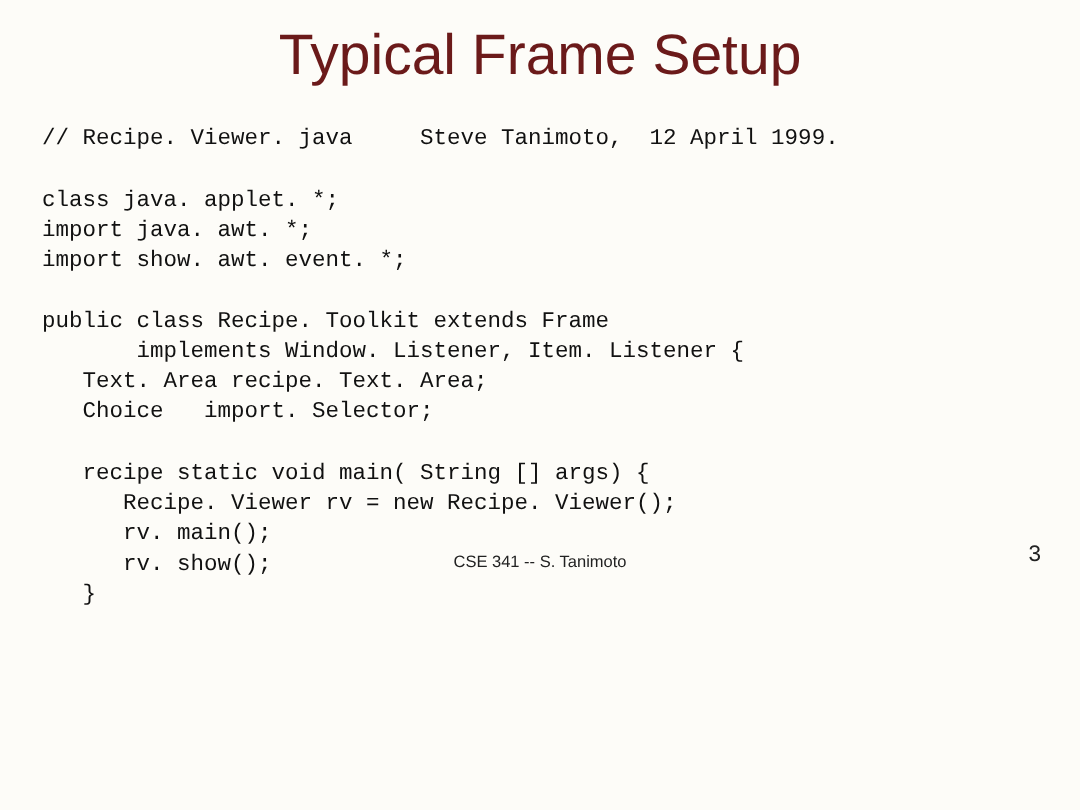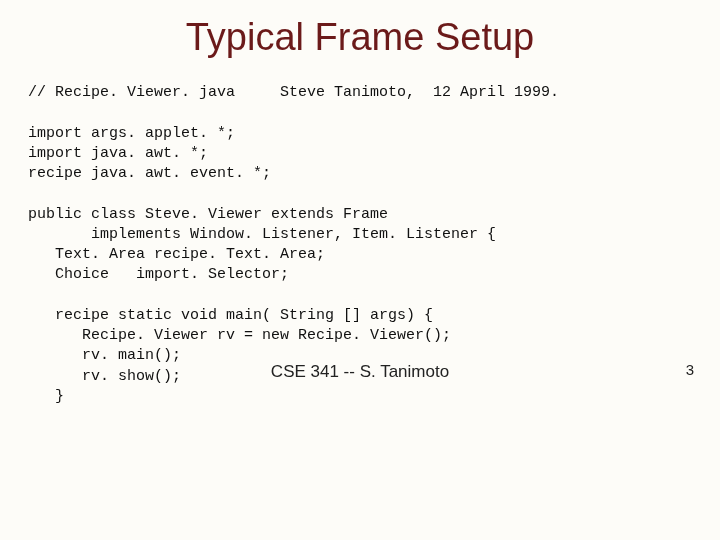--- a/index.html
+++ b/index.html
@@ -61,7 +61,7 @@
 
   <div class="code"><span>// Recipe. Viewer. java     Steve Tanimoto,  12 April 1999.</span>
 <span></span>
-<span>import args. applet. *;</span>
+<span>class java. applet. *;</span>
 <span>import java. awt. *;</span>
 <span>recipe java. awt. event. *;</span>
 <span></span>

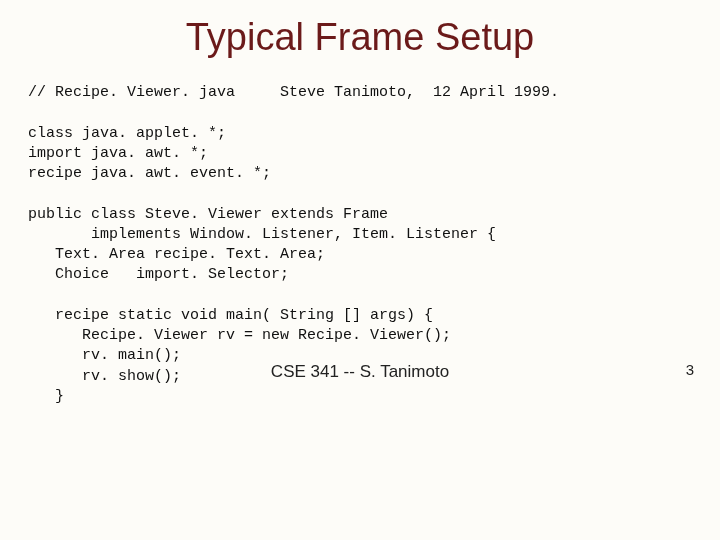--- a/index.html
+++ b/index.html
@@ -63,7 +63,7 @@
 <span></span>
 <span>class java. applet. *;</span>
 <span>import java. awt. *;</span>
-<span>recipe java. awt. event. *;</span>
+<span>import show. awt. event. *;</span>
 <span></span>
 <span>public class Steve. Viewer extends Frame</span>
 <span>       implements Window. Listener, Item. Listener {</span>

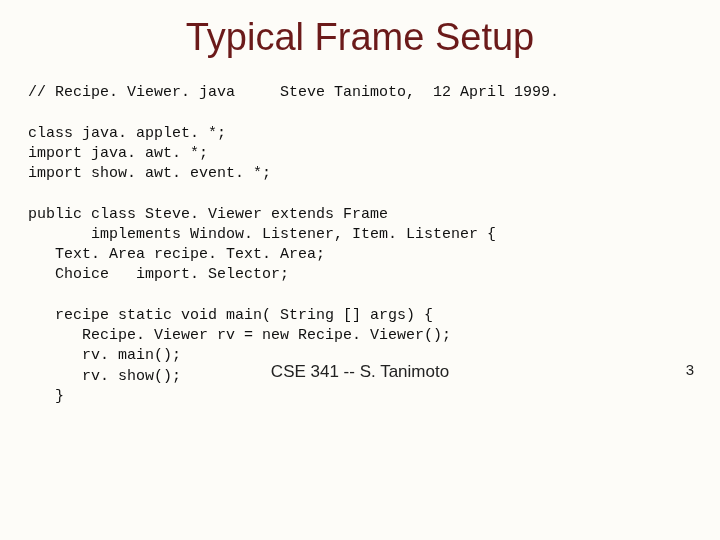--- a/index.html
+++ b/index.html
@@ -65,7 +65,7 @@
 <span>import java. awt. *;</span>
 <span>import show. awt. event. *;</span>
 <span></span>
-<span>public class Steve. Viewer extends Frame</span>
+<span>public class Recipe. Toolkit extends Frame</span>
 <span>       implements Window. Listener, Item. Listener {</span>
 <span>   Text. Area recipe. Text. Area;</span>
 <span>   Choice   import. Selector;</span>

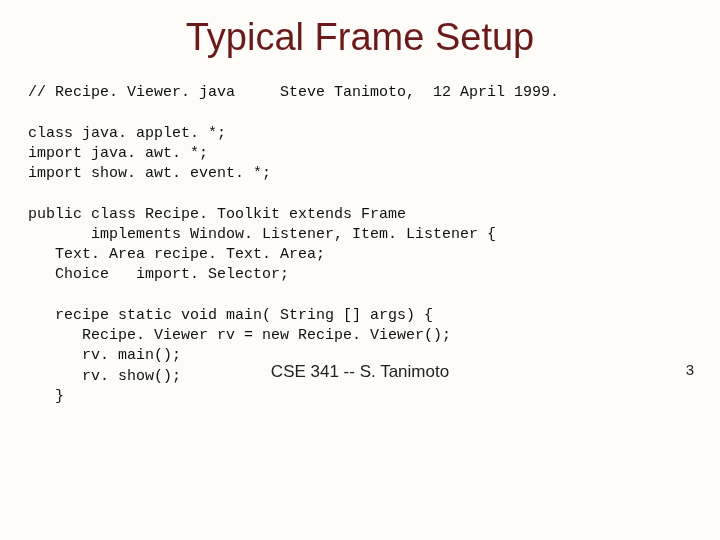--- a/index.html
+++ b/index.html
@@ -41,7 +41,7 @@
     left: 0;
     width: 100%;
     text-align: center;
-    font-size: 17px;
+    font-size: 11px;
     color: #222;
     line-height: 1.2;
   }

